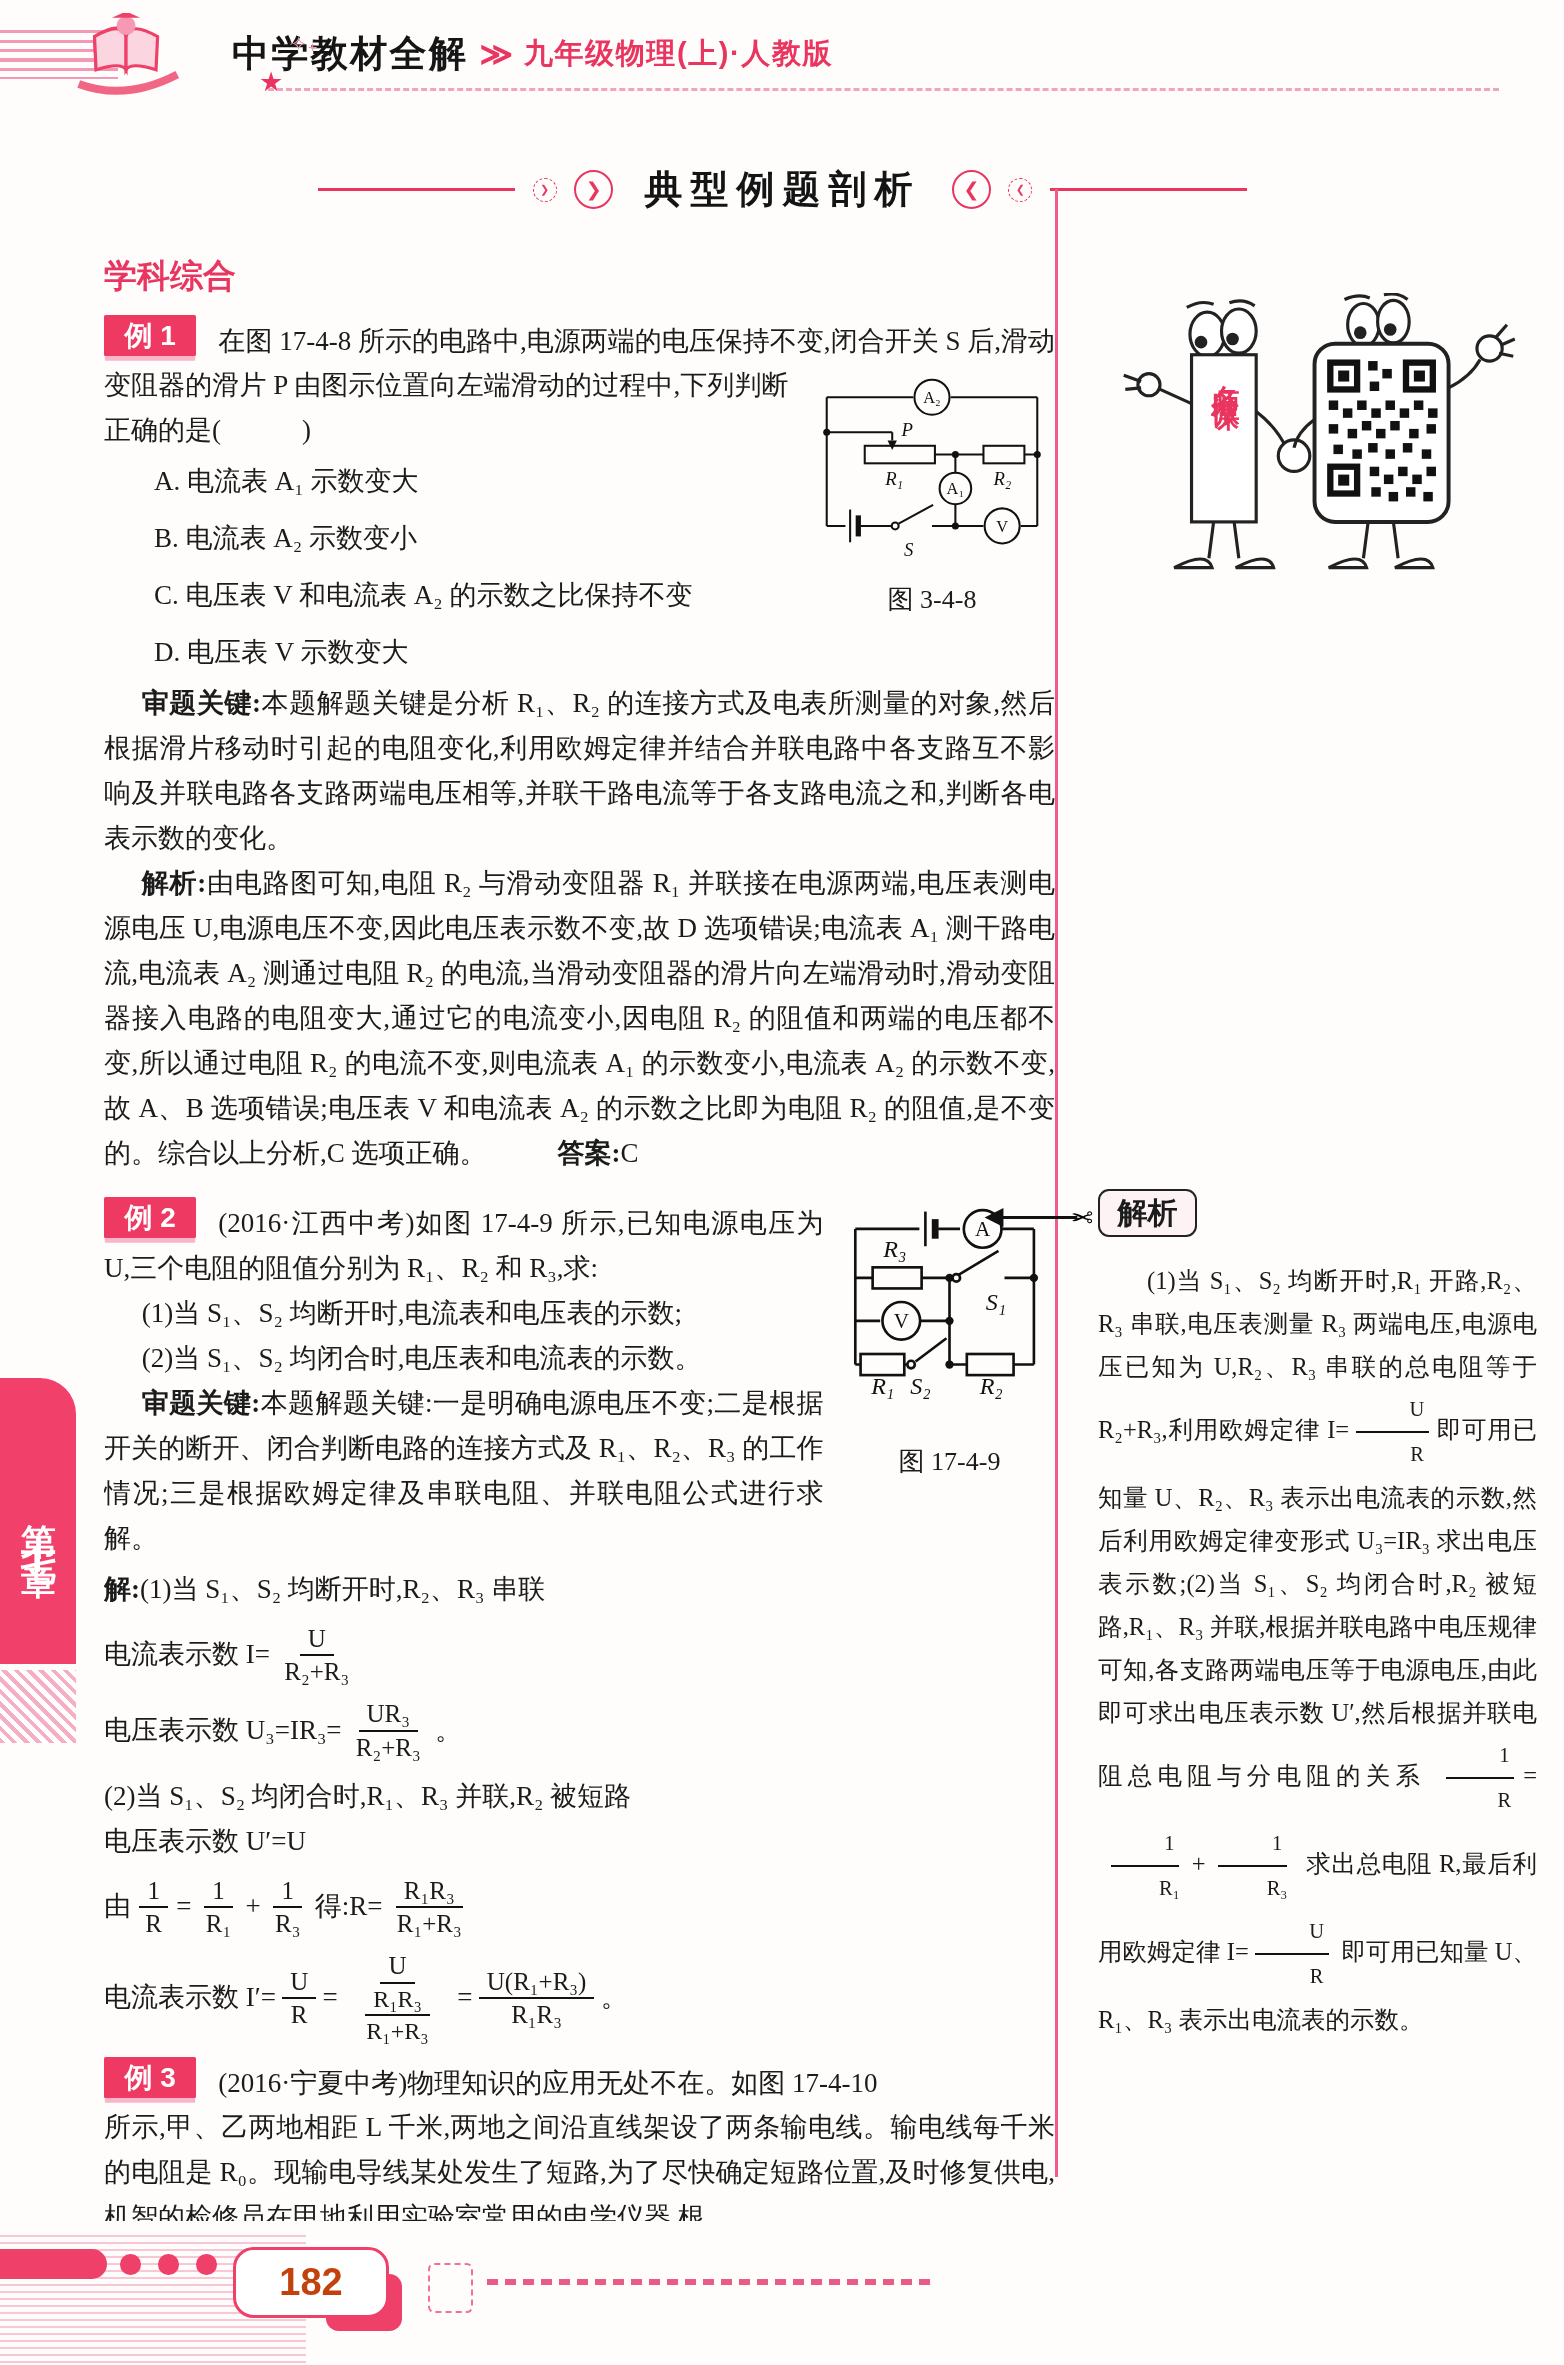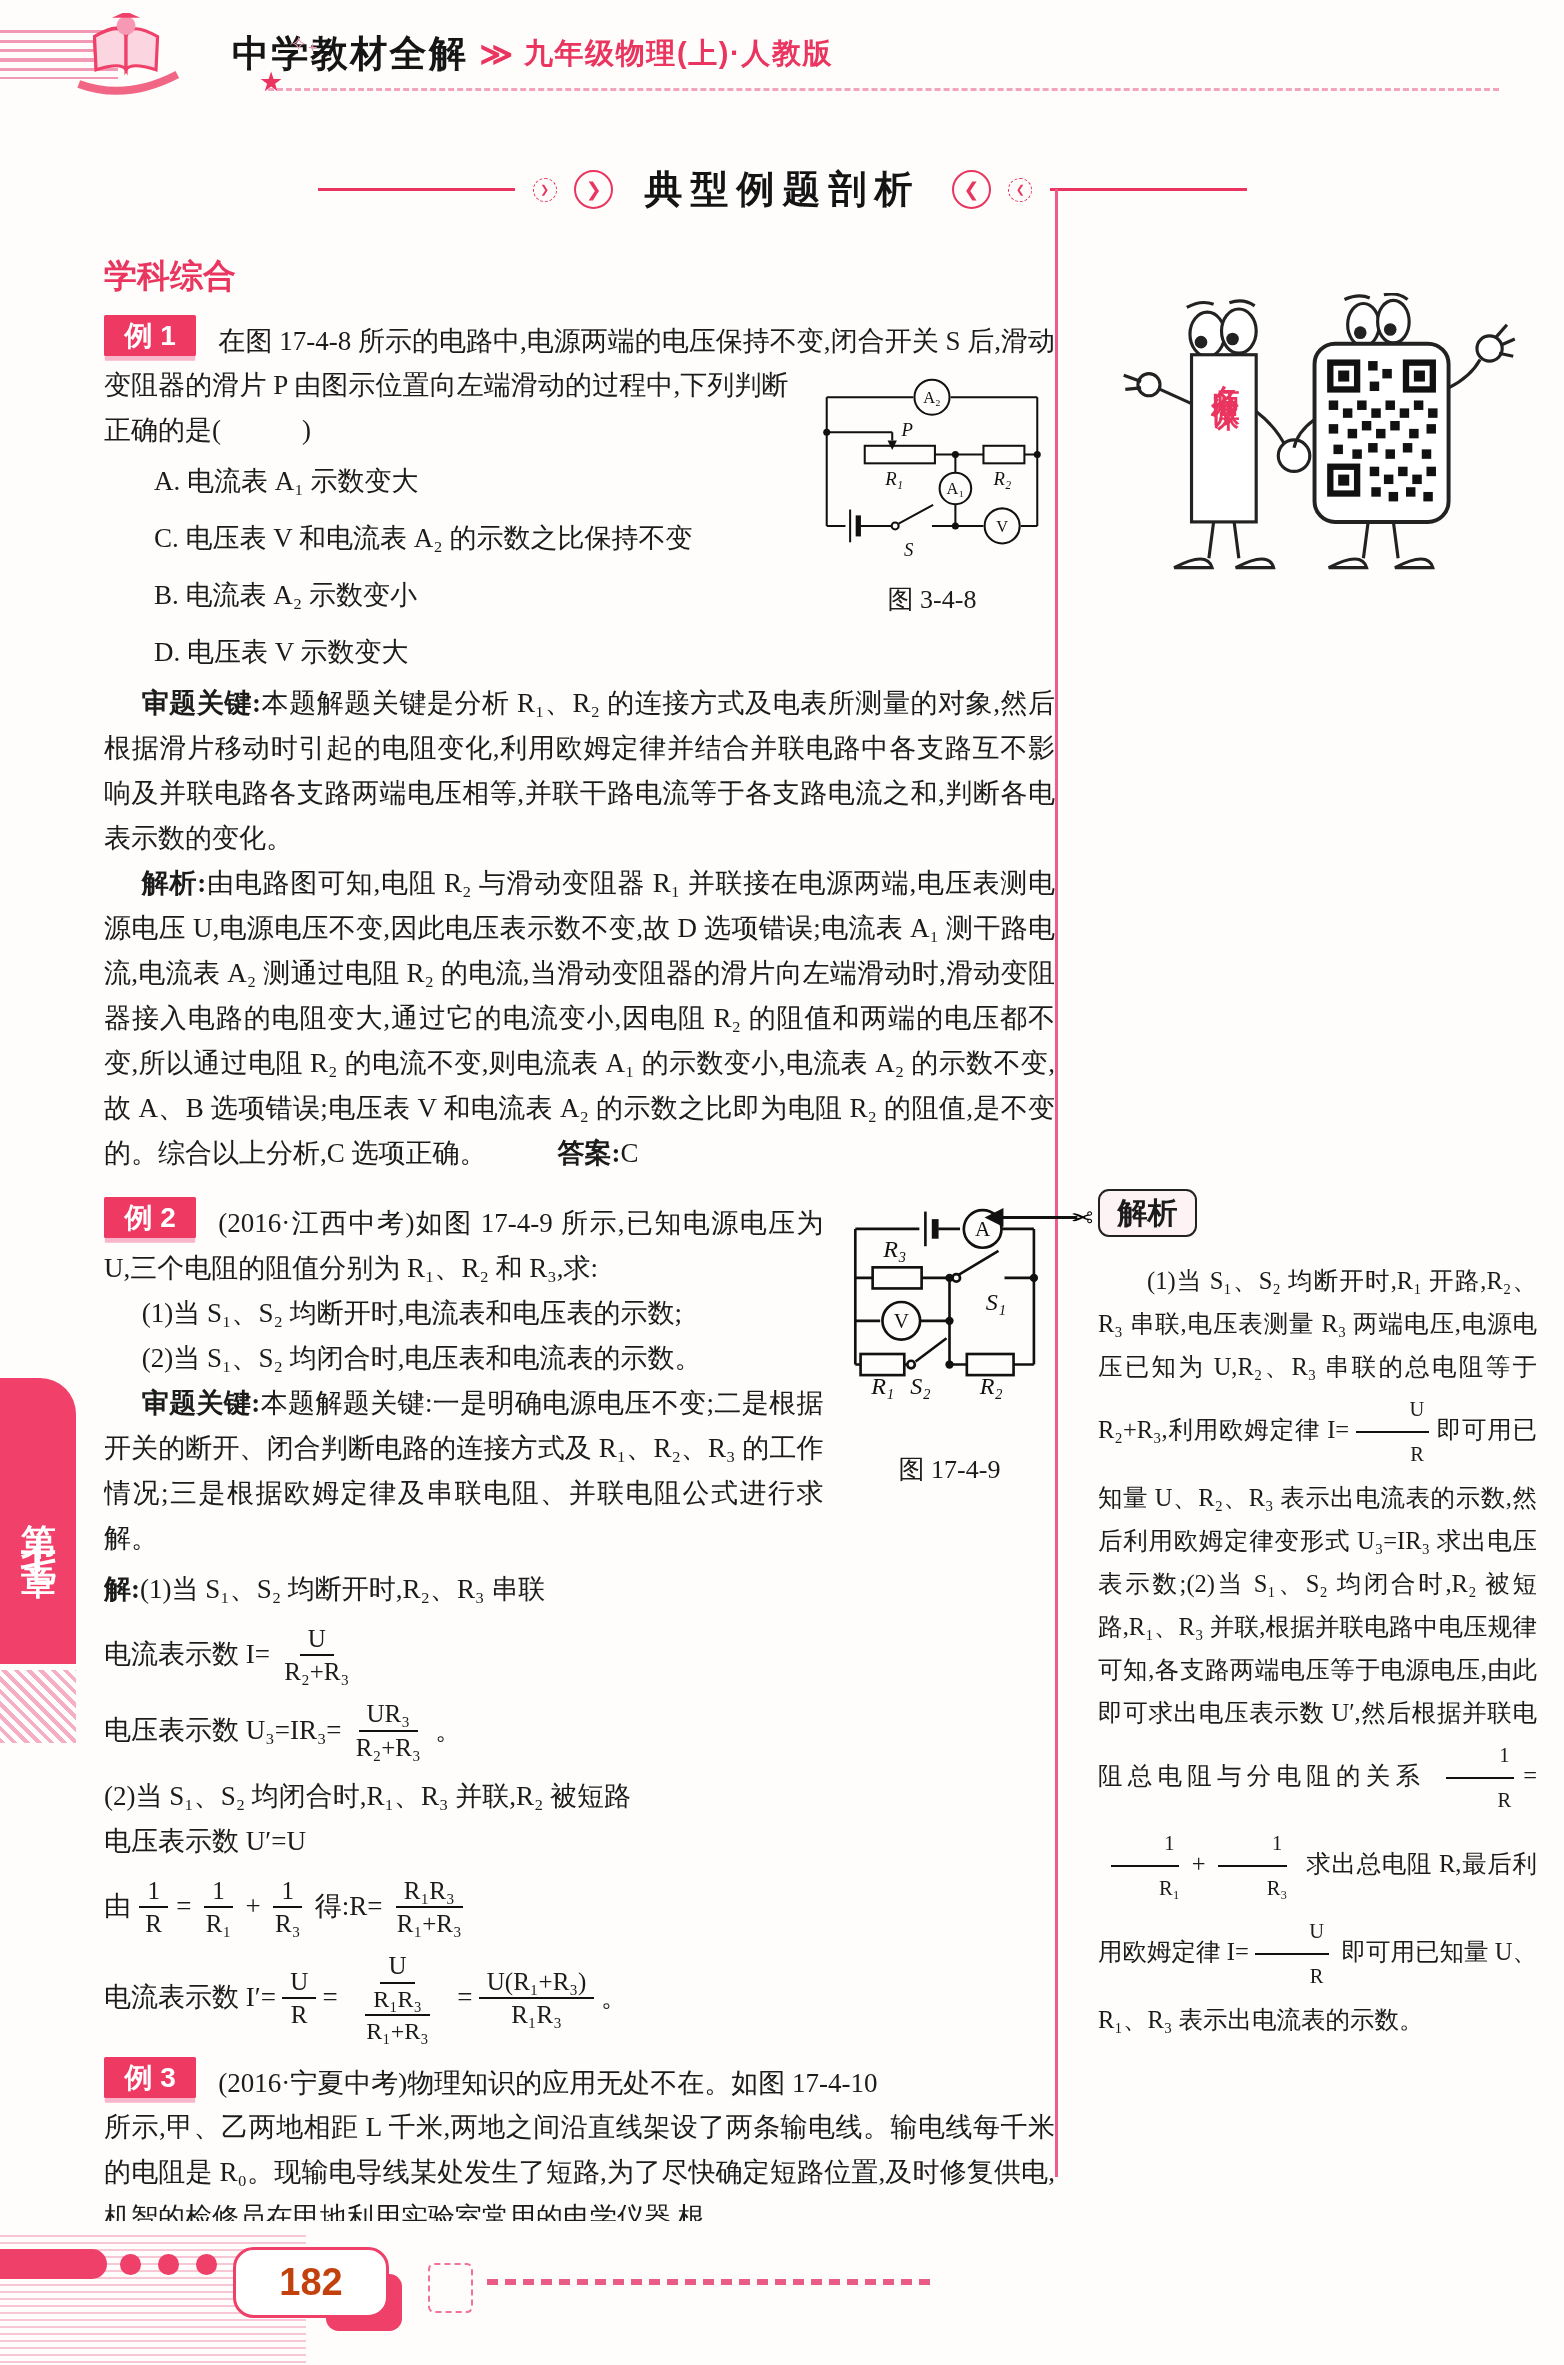--- a/index.html
+++ b/index.html
@@ -243,8 +243,8 @@
         </svg><span class="fig-cap" style="display:block">图 3-4-8</span></span><span>断正确的是(　　　)</span>
     </div>
     <div class="opt">A. 电流表 A₁ 示数变大</div>
+    <div class="opt">B. 电流表 A₂ 示数变小</div>
     <div class="opt">C. 电压表 V 和电流表 A₂ 的示数之比保持不变</div>
-    <div class="opt">B. 电流表 A₂ 示数变小</div>
     <div class="opt">D. 电压表 V 示数变大</div>
 
     <div class="para ind1">

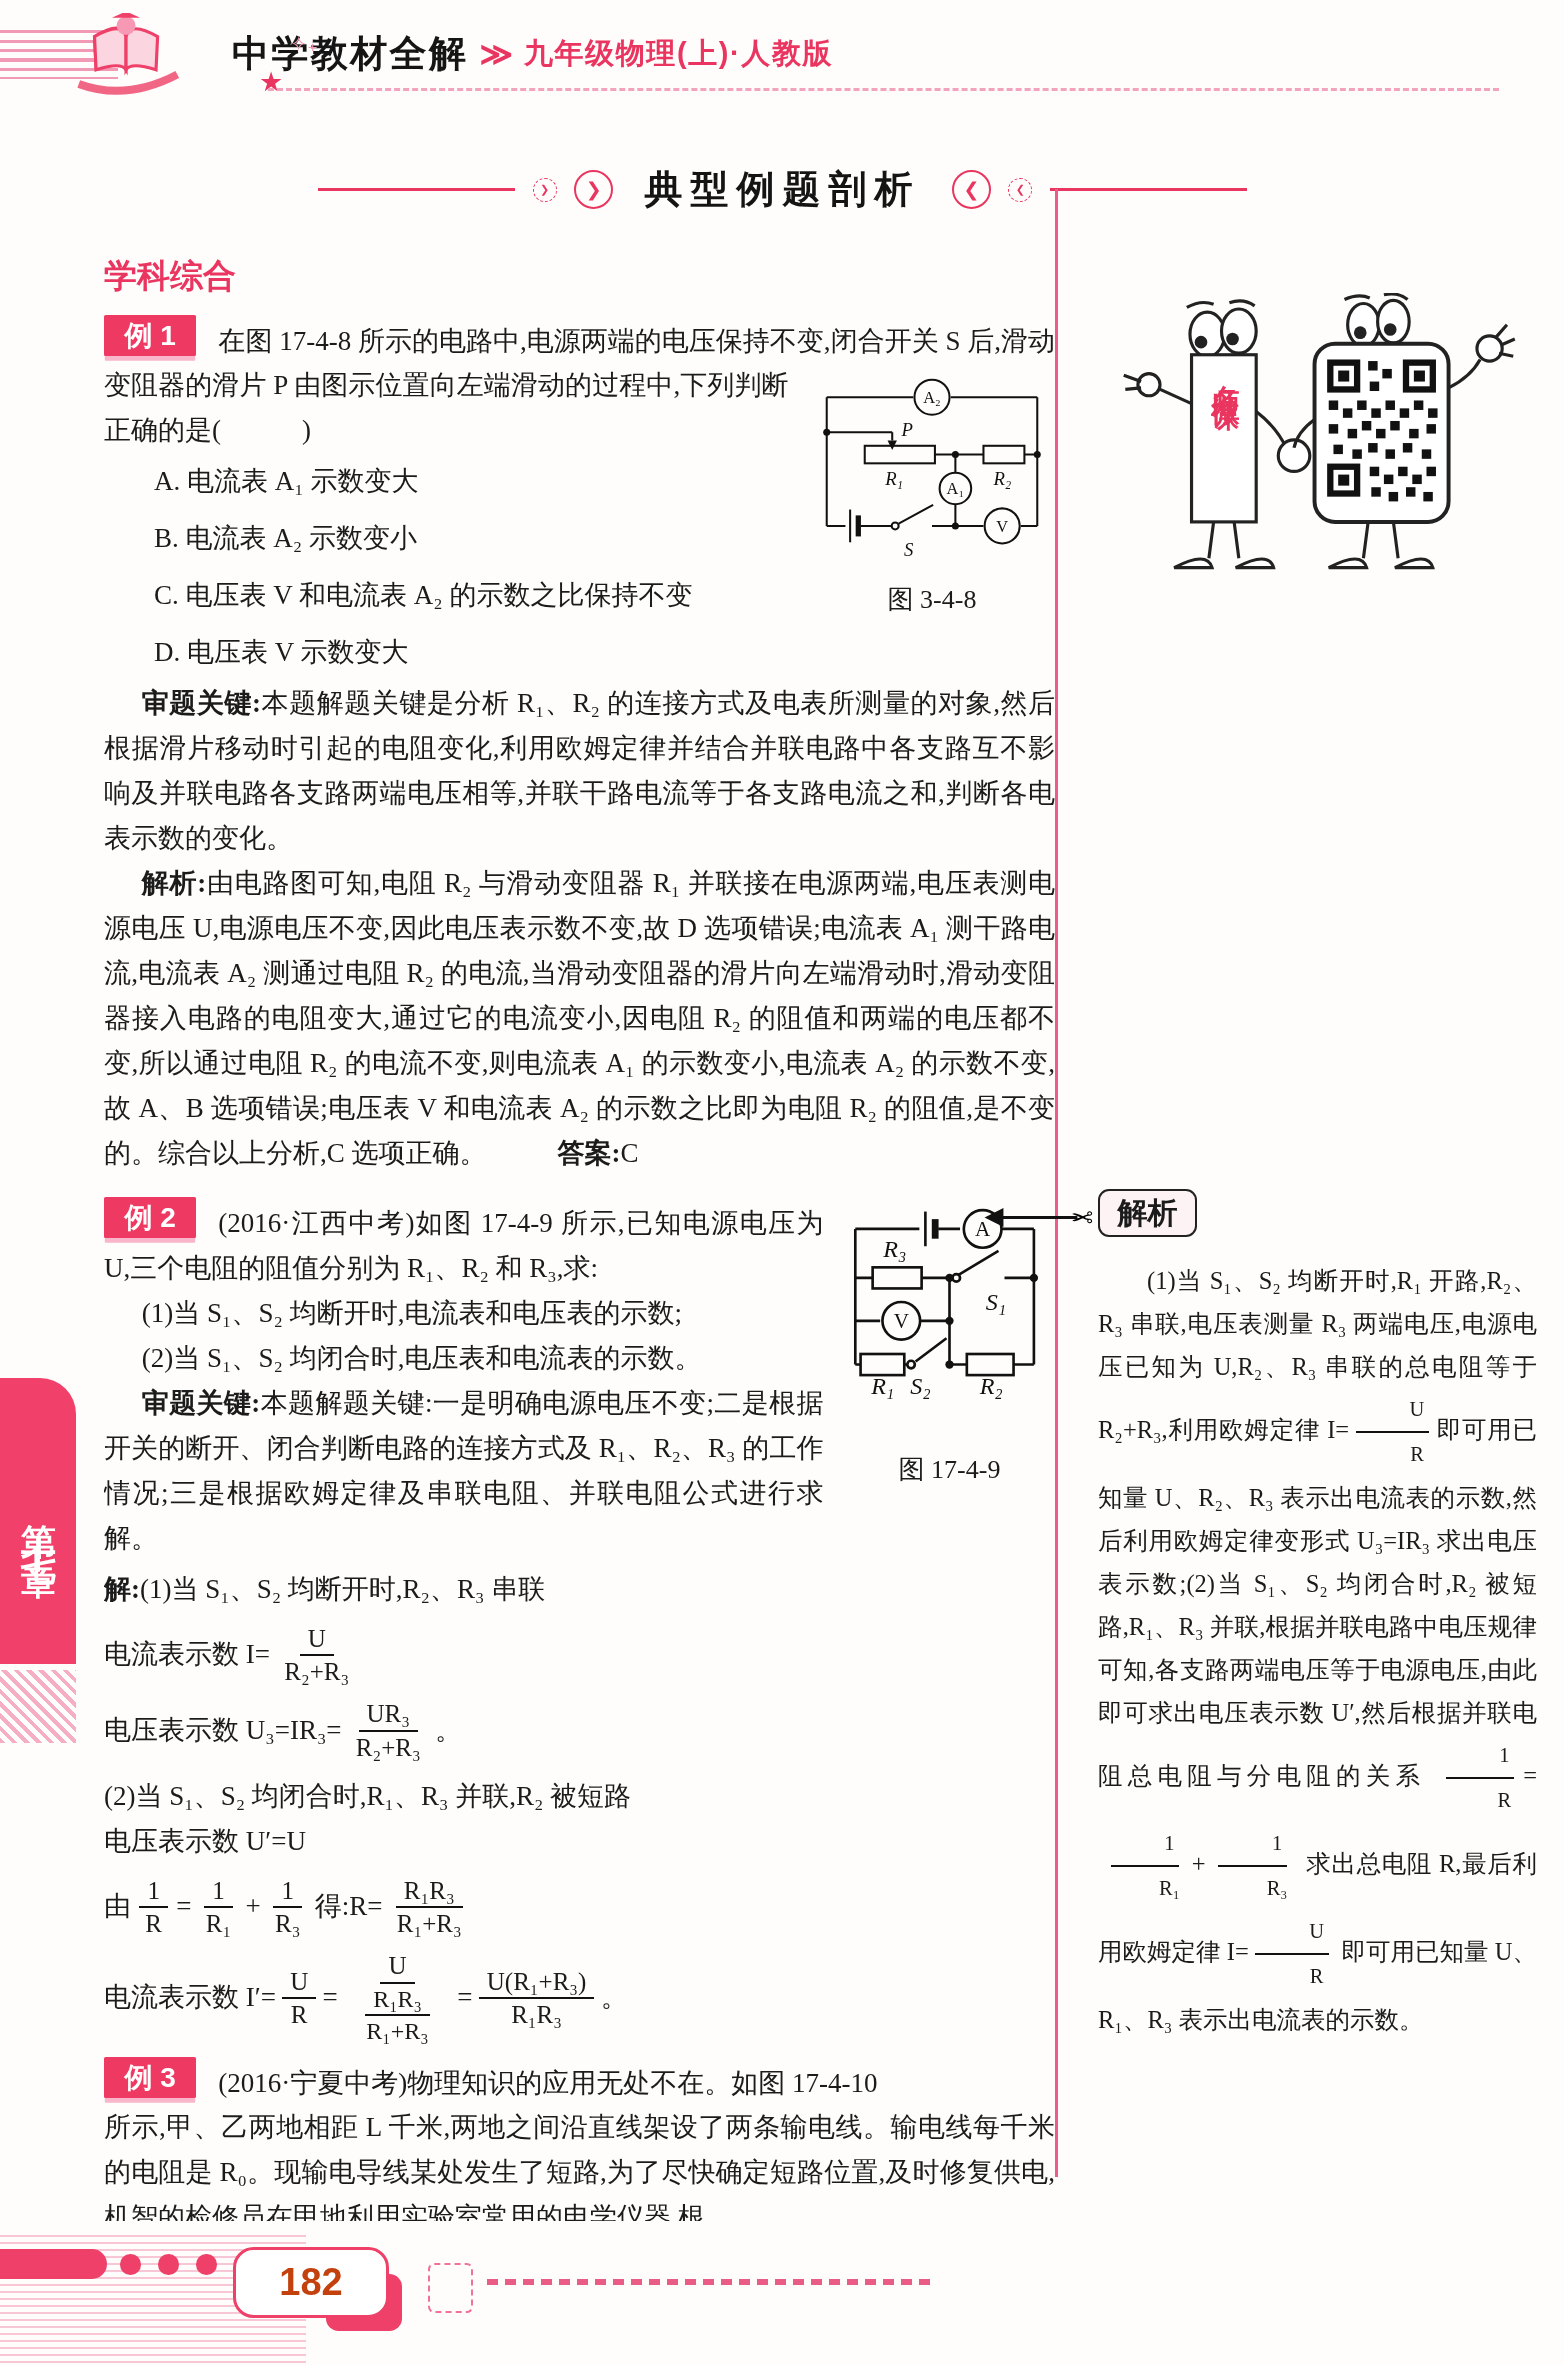--- a/index.html
+++ b/index.html
@@ -282,7 +282,7 @@
           <text class="lbl" x="36" y="254">R₁</text>
           <text class="lbl" x="88" y="254">S₂</text>
           <text class="lbl" x="180" y="254">R₂</text>
-        </svg><span class="fig-cap" style="display:block;margin-top:34px">图 17-4-9</span></span><span class="ex-badge">例 2</span><span>(2016·江西中考)如图 17-4-9 所示,已知电源电压为 U,三个电阻的阻值分别为 R₁、R₂ 和 R₃,求:</span>
+        </svg><span class="fig-cap" style="display:block;margin-top:26px">图 17-4-9</span></span><span class="ex-badge">例 2</span><span>(2016·江西中考)如图 17-4-9 所示,已知电源电压为 U,三个电阻的阻值分别为 R₁、R₂ 和 R₃,求:</span>
     </div>
     <div class="para ind1">(1)当 S₁、S₂ 均断开时,电流表和电压表的示数;</div>
     <div class="para ind1">(2)当 S₁、S₂ 均闭合时,电压表和电流表的示数。</div>

